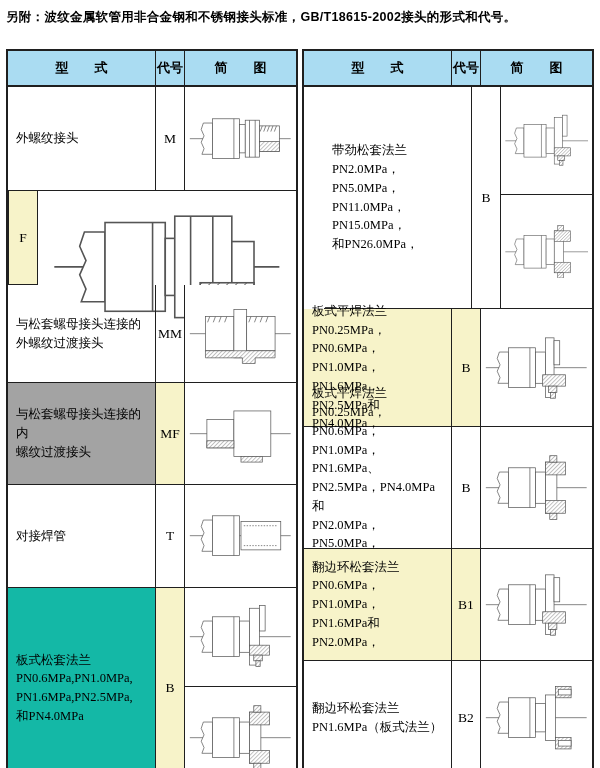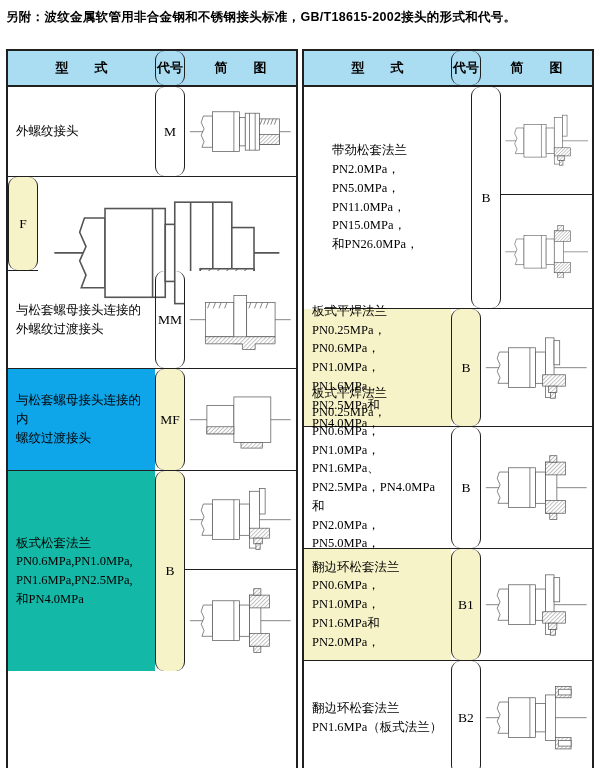--- a/index.html
+++ b/index.html
@@ -23,7 +23,7 @@
   }
 
   .cell-type  { flex: 0 0 147px; }
-  .cell-code  { flex: 0 0 30px; border-left: 1px solid #1f1f1f; border-right: 1px solid #1f1f1f; border-radius: 9px; }
+  .cell-code  { flex: 0 0 30px; border-left: 1px solid #1f1f1f; border-right: 1px solid #1f1f1f; }
   .cell-diag  { flex: 1 1 auto; }
 
   .row { display: flex; }

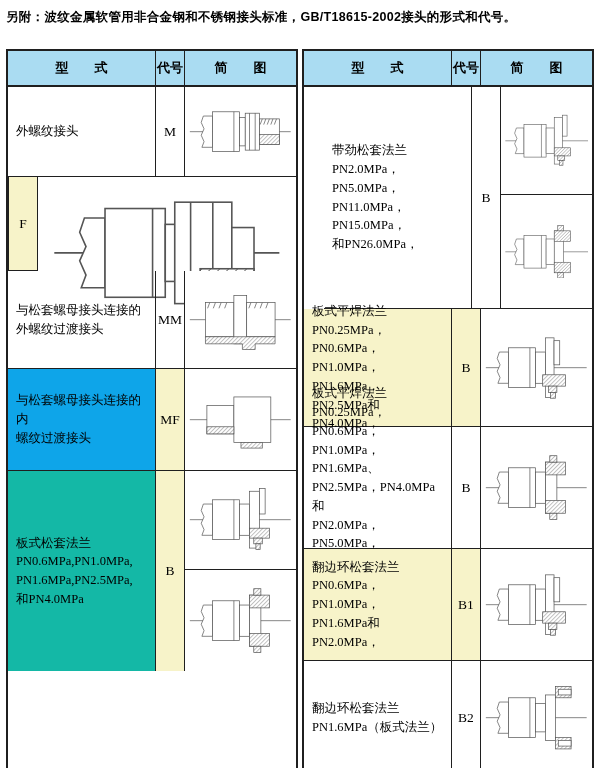--- a/index.html
+++ b/index.html
@@ -62,7 +62,7 @@
         <div class="hcell cell-diag">简　　图</div>
       </div>
       <div class="tbody" id="left-rows">
-          <div class="row" style="height: 90px;">
+          <div class="row" style="height: 104px;">
             <div class="cell-type">外螺纹接头</div>
             <div class="cell-code">M</div>
             <div class="diagcol">

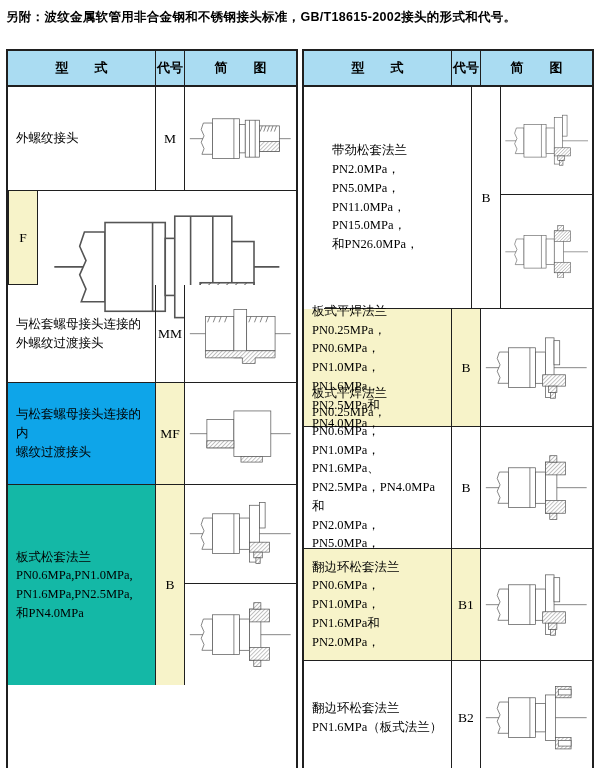--- a/index.html
+++ b/index.html
@@ -149,7 +149,7 @@
             </div>
           </div>
           <div class="row" style="height: 102px;">
-            <div class="cell-type" style="background: #0ea5e9;">与松套螺母接头连接的内
+            <div class="cell-type" style="background: #a3a3a3;">与松套螺母接头连接的内
 螺纹过渡接头</div>
             <div class="cell-code" style="background: rgb(247, 243, 201);">MF</div>
             <div class="diagcol">

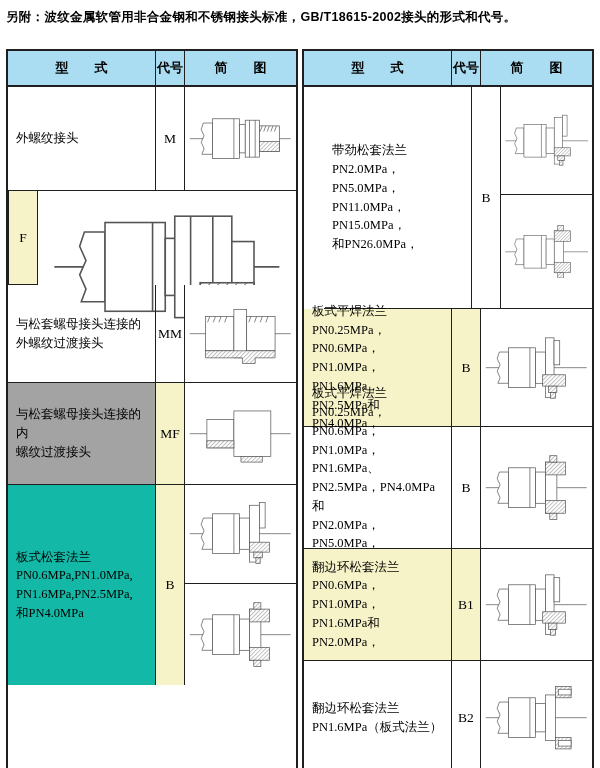--- a/index.html
+++ b/index.html
@@ -170,6 +170,29 @@
               </div>
             </div>
           </div>
+          <div class="row" style="height: 103px;">
+            <div class="cell-type">对接焊管</div>
+            <div class="cell-code">T</div>
+            <div class="diagcol">
+              <div class="subdiag">
+                <svg viewBox="0 0 150 92" xmlns="http://www.w3.org/2000/svg">
+                  <defs>
+                    <pattern id="hx" width="4" height="4" patternUnits="userSpaceOnUse" patternTransform="rotate(45)">
+                      <rect width="4" height="4" fill="#fff"></rect>
+                      <line x1="0" y1="0" x2="0" y2="4" stroke="#555555" stroke-width="1"></line>
+                    </pattern>
+                  </defs>
+                  <line x1="4" y1="46" x2="146" y2="46" stroke="#555555" stroke-width="1"></line>
+                  <path d="M36,24 L23,24 L20,33 L24,42 L20,51 L24,60 L21,68 L36,68 Z" fill="#fff" stroke="#555555" stroke-width="1"></path>
+                  <rect x="36" y="18" width="38" height="56" fill="#fff" stroke="#555555" stroke-width="1"></rect>
+                  <line x1="66" y1="18" x2="66" y2="74" stroke="#555555" stroke-width="1"></line>
+                  <rect x="76" y="26" width="56" height="40" fill="#fff" stroke="#555555" stroke-width="1"></rect>
+                  <line x1="80" y1="32" x2="128" y2="32" stroke="#555555" stroke-width="1" stroke-dasharray="2,2"></line>
+                  <line x1="80" y1="60" x2="128" y2="60" stroke="#555555" stroke-width="1" stroke-dasharray="2,2"></line>
+                </svg>
+              </div>
+            </div>
+          </div>
           <div class="row" style="height: 200px;">
             <div class="cell-type" style="background: #14b8a6;">板式松套法兰
 PN0.6MPa,PN1.0MPa,

